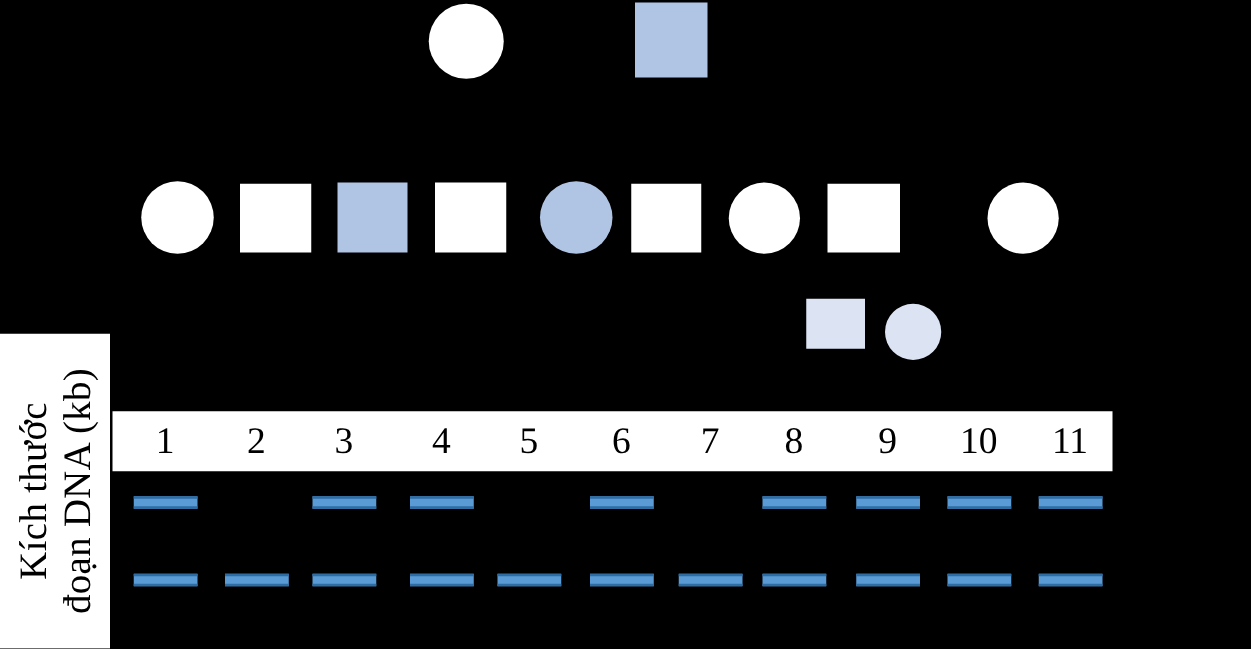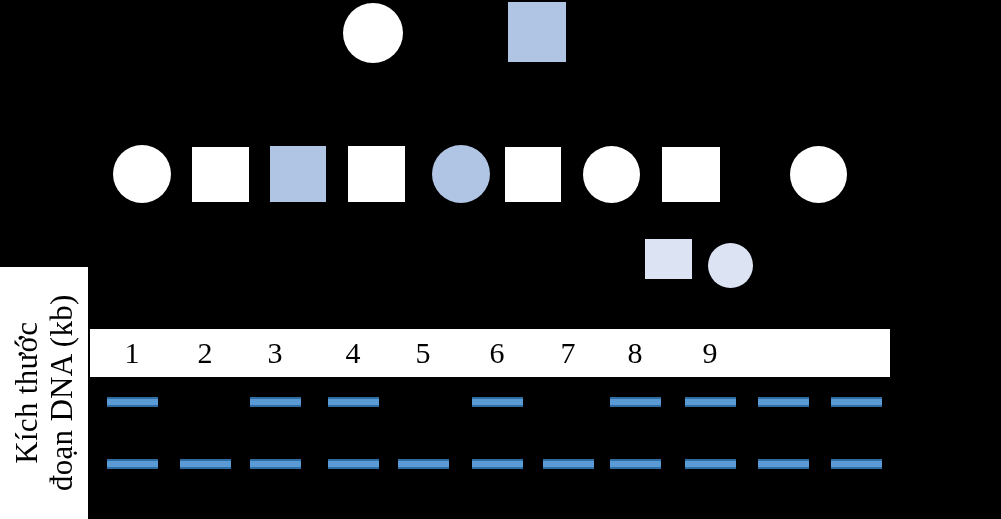--- a/index.html
+++ b/index.html
@@ -107,6 +107,7 @@
       <div class="lane-number" style="left: 453px; width: 50px;">7</div>
       <div class="lane-number" style="left: 520px; width: 50px;">8</div>
       <div class="lane-number" style="left: 595px; width: 50px;">9</div>
+      <div class="lane-number" style="left: 668px; width: 50px;">10</div>
     </div>
 
   <div id="gel-bands-layer">

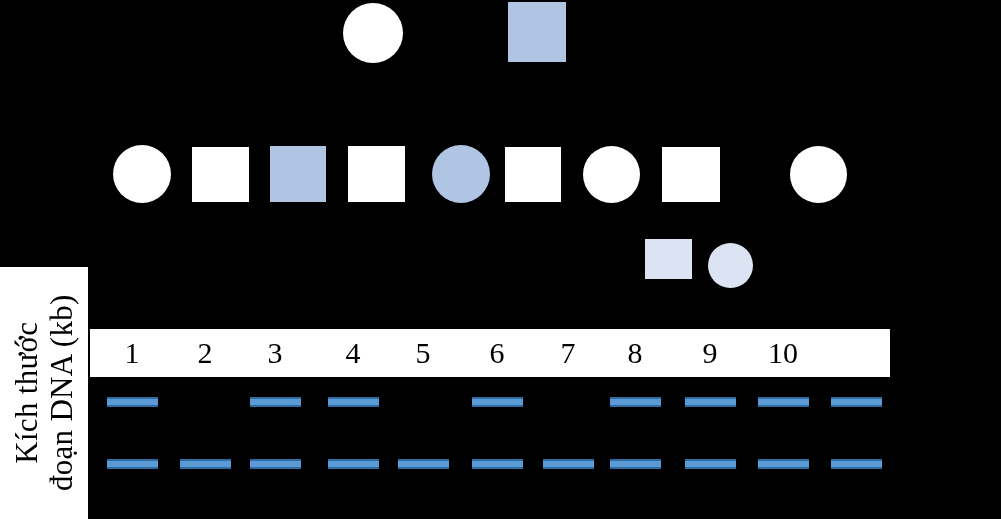--- a/index.html
+++ b/index.html
@@ -108,6 +108,7 @@
       <div class="lane-number" style="left: 520px; width: 50px;">8</div>
       <div class="lane-number" style="left: 595px; width: 50px;">9</div>
       <div class="lane-number" style="left: 668px; width: 50px;">10</div>
+      <div class="lane-number" style="left: 741px; width: 50px;">11</div>
     </div>
 
   <div id="gel-bands-layer">

